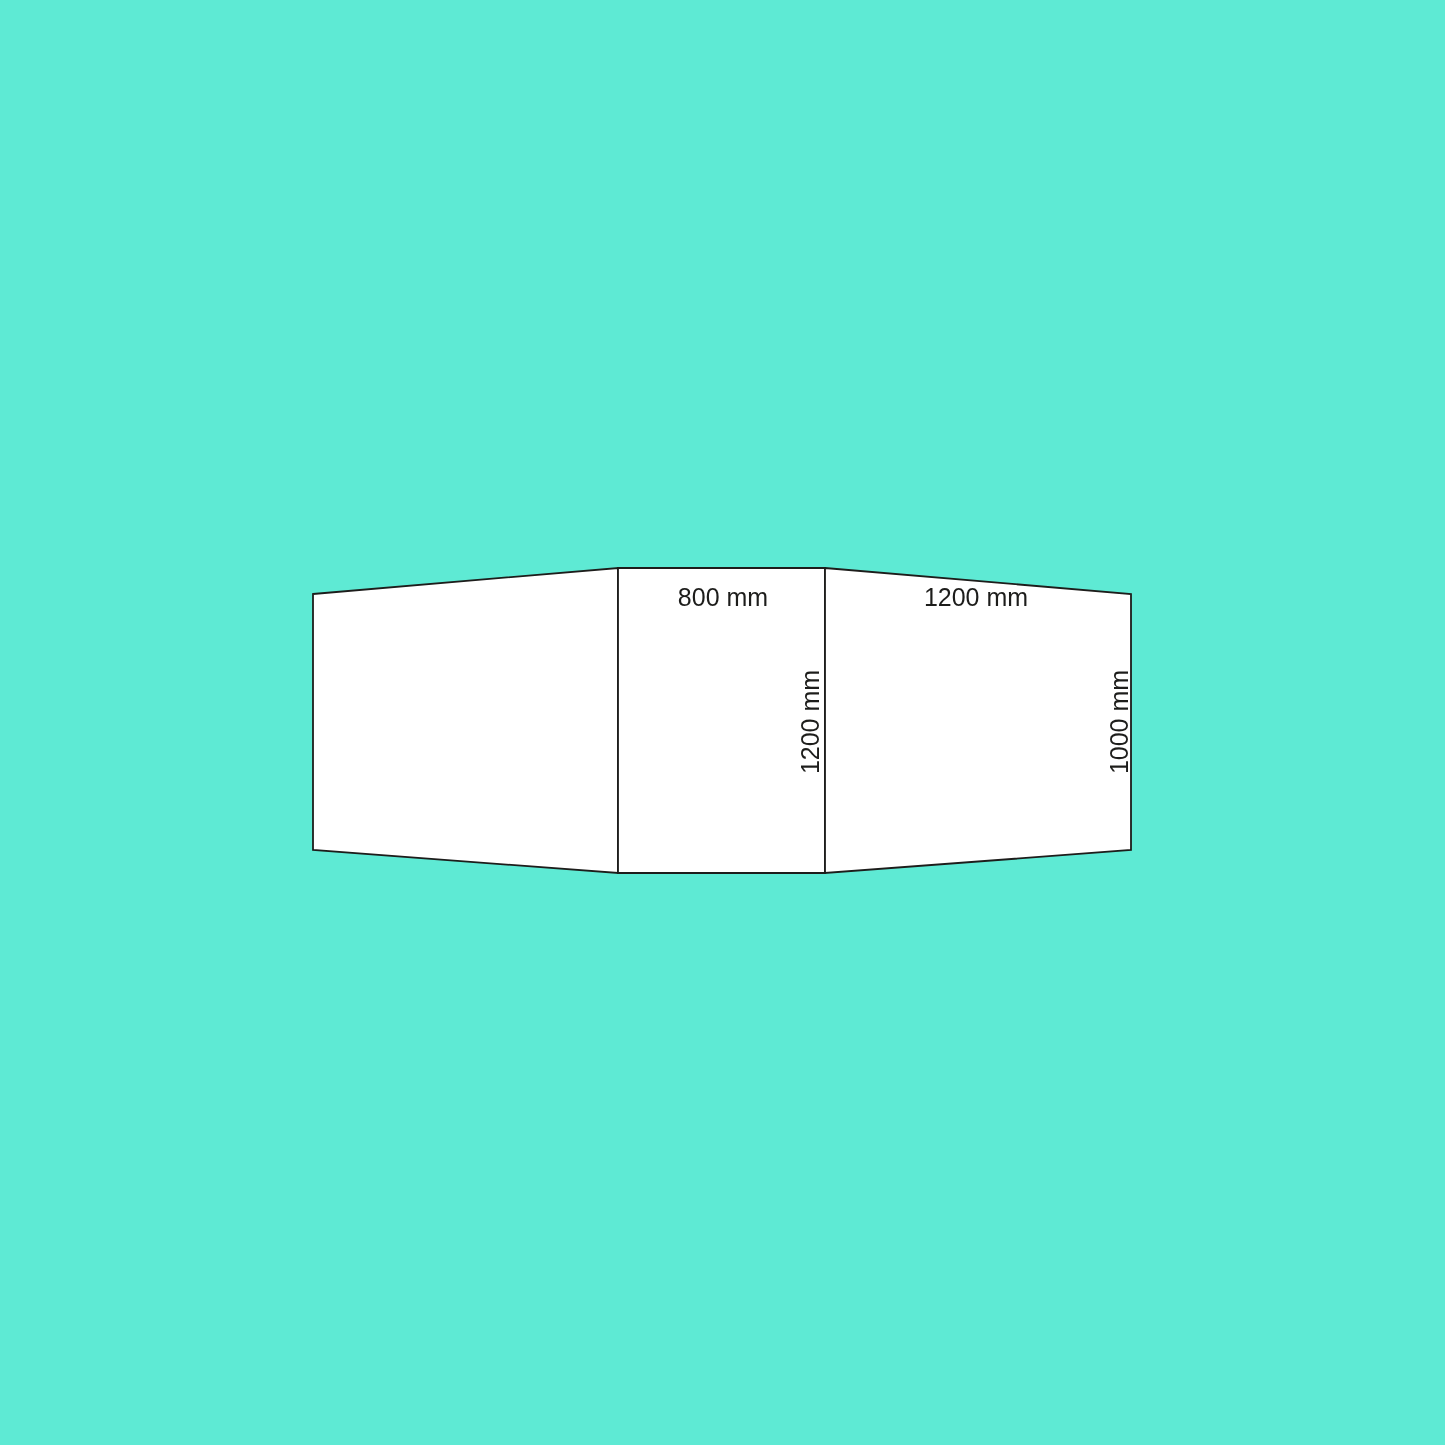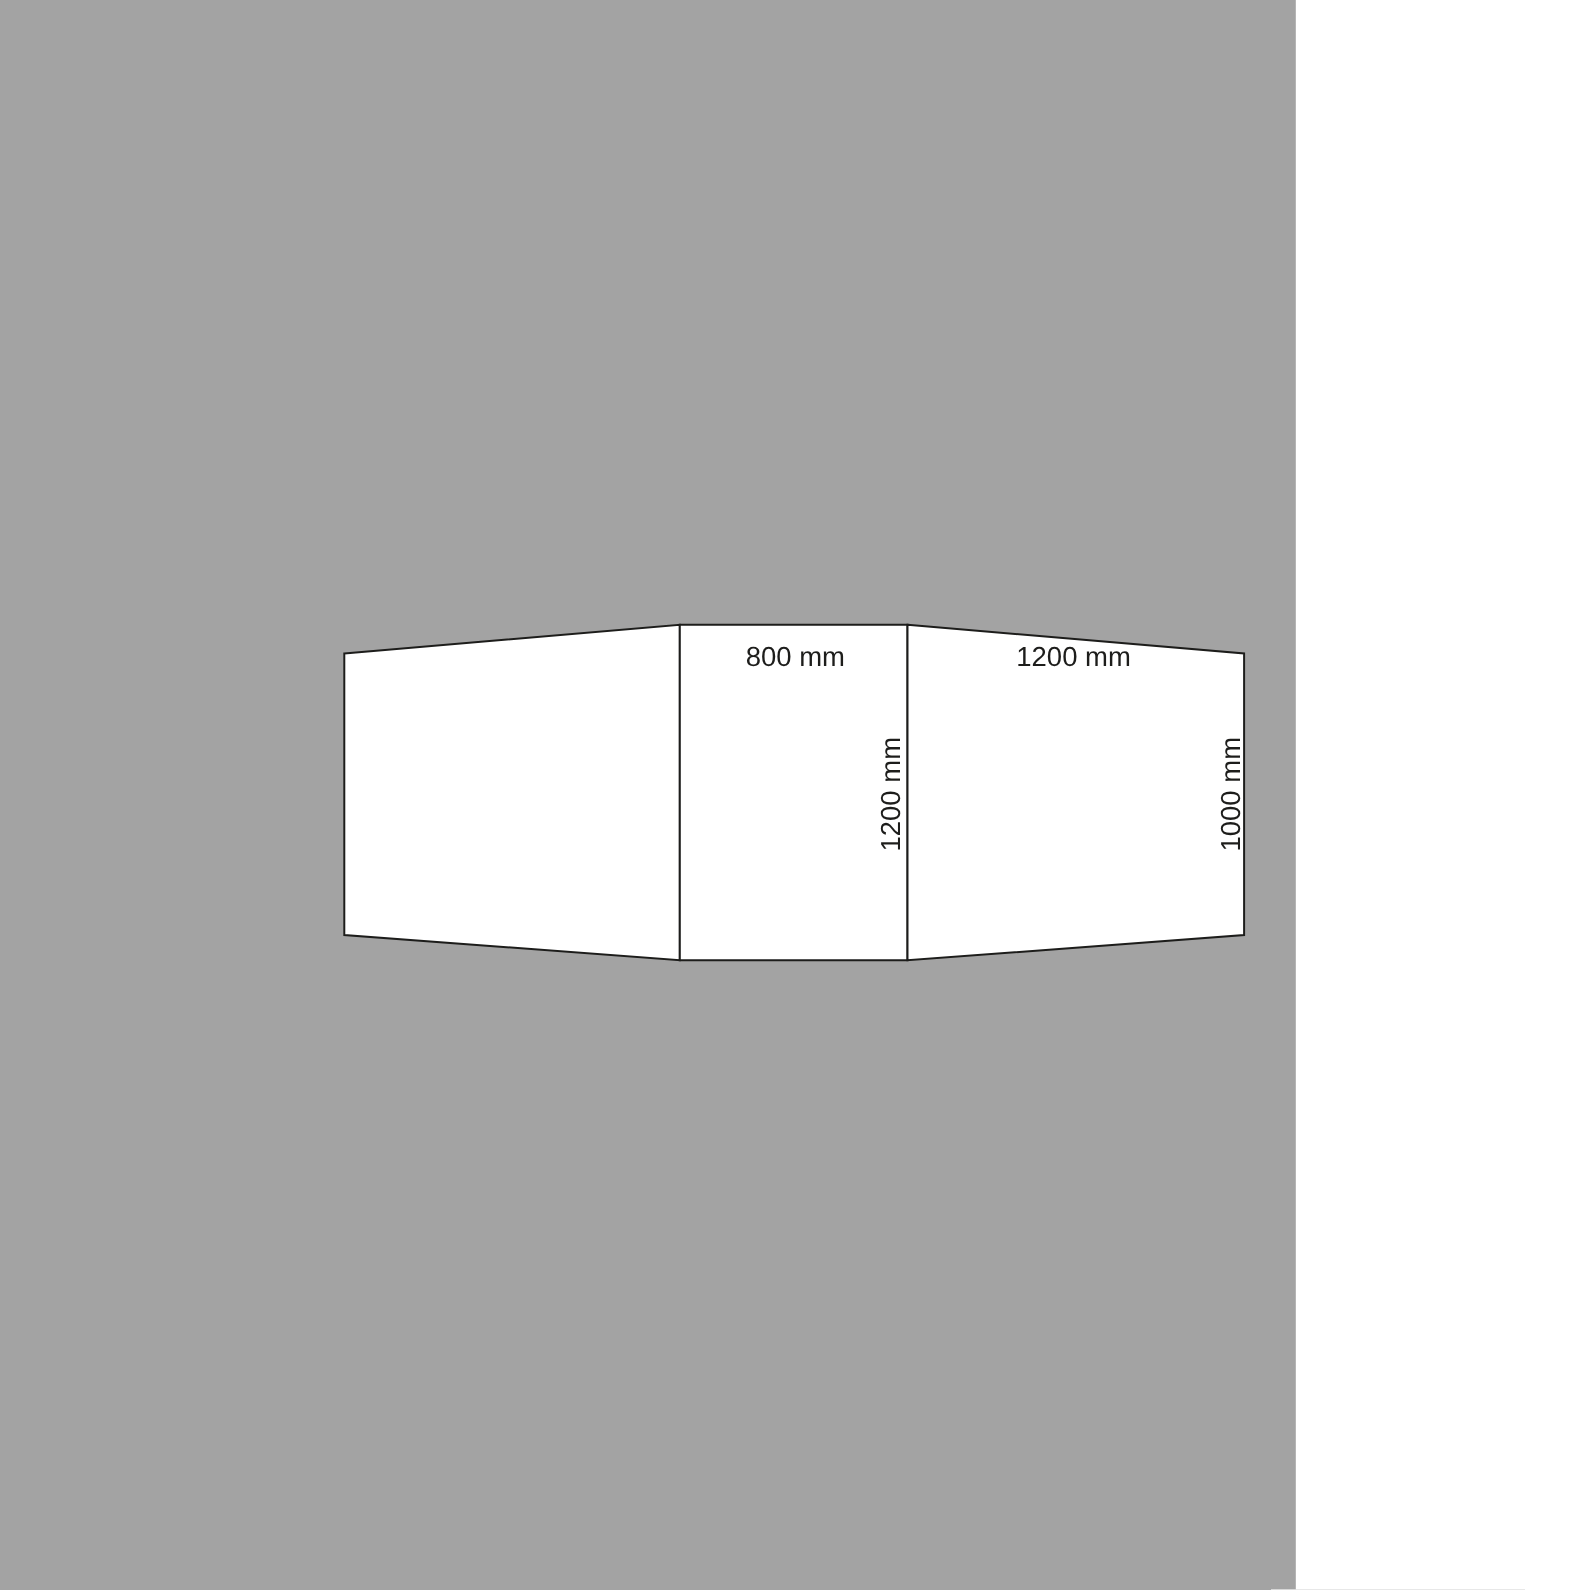--- a/index.html
+++ b/index.html
@@ -9,9 +9,9 @@
   }
   .canvas {
     position: relative;
-    width: 1178px;
+    width: 1445px;
     height: 1445px;
-    background: #a3a3a3;
+    background: #5eead4;
     overflow: hidden;
   }
   .canvas svg {

